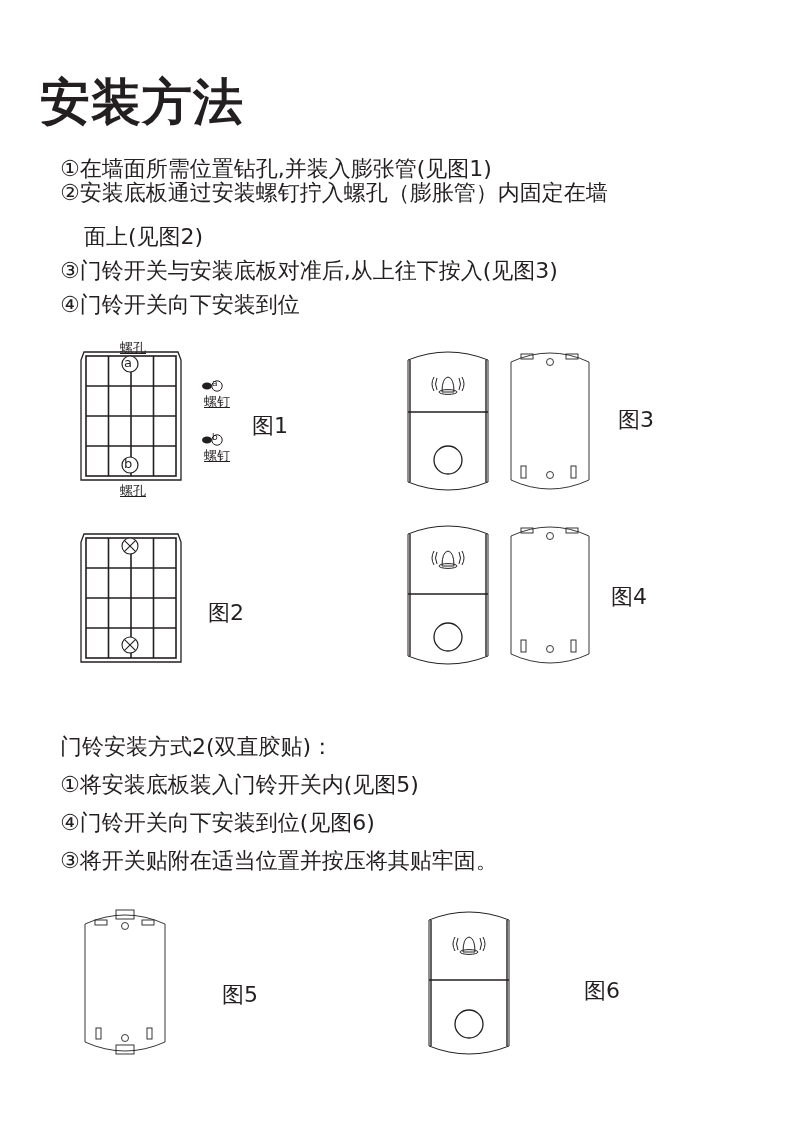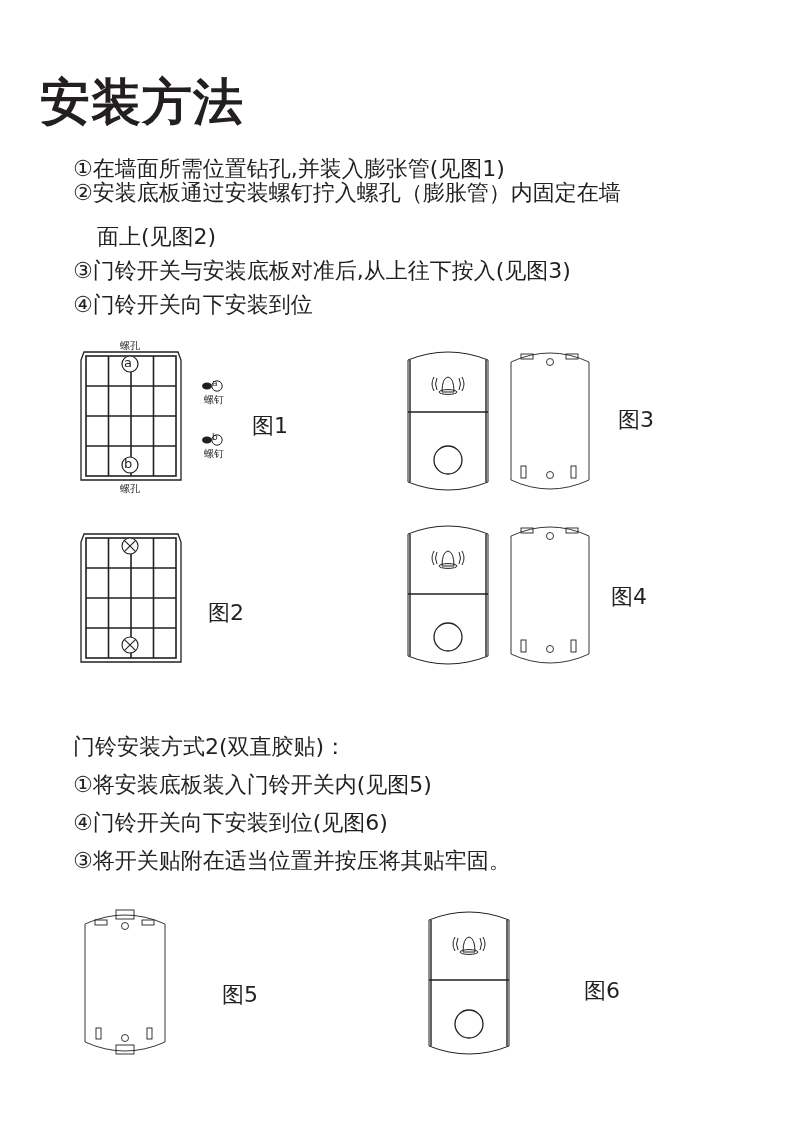--- a/index.html
+++ b/index.html
@@ -7,7 +7,7 @@
          font-family:"DejaVu Sans","Liberation Sans",sans-serif; color:#231f20; }
   .abs { position:absolute; }
   .title { left:40px; top:72px; font-size:50px; font-weight:bold; letter-spacing:1px; line-height:60px; }
-  .step { left:60px; font-size:22px; line-height:34px; white-space:nowrap;margin-left:13px; }
+  .step { left:60px; font-size:22px; line-height:34px; white-space:nowrap; }
   .fig-label { font-size:22px; white-space:nowrap; }
   .tiny { font-size:10px; white-space:nowrap; }
   svg { position:absolute; overflow:visible; }

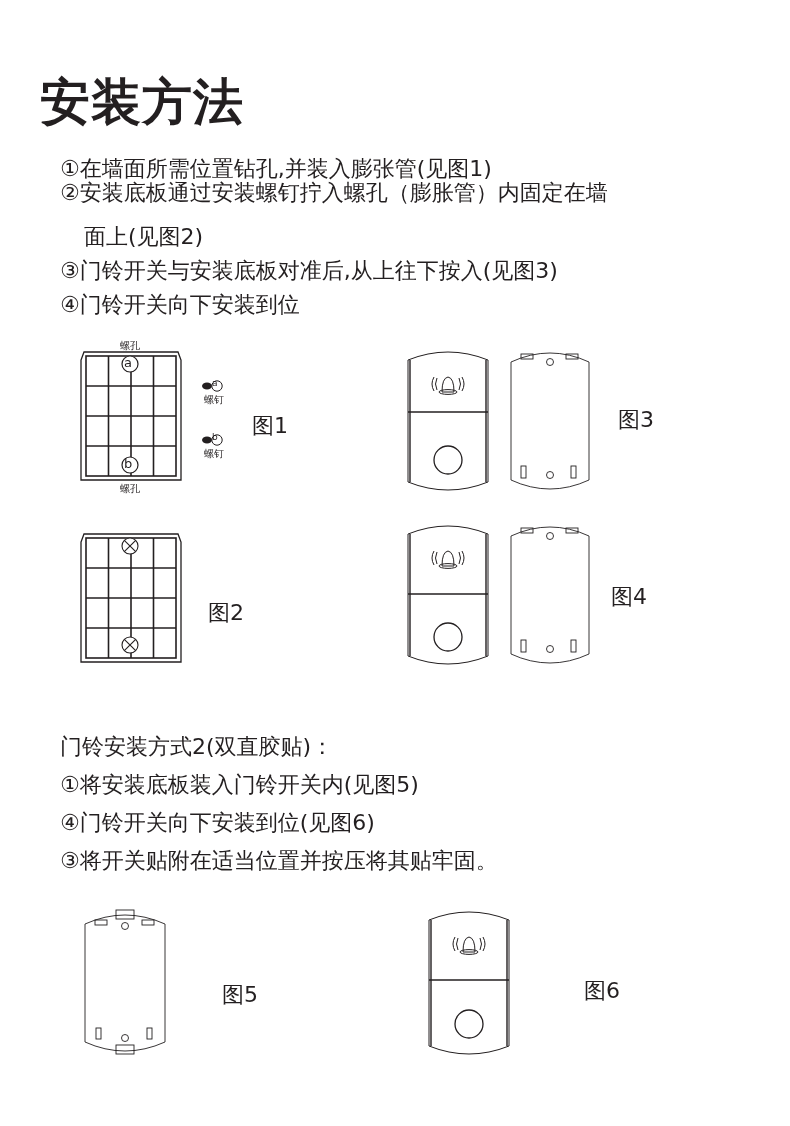--- a/index.html
+++ b/index.html
@@ -9,7 +9,7 @@
   .title { left:40px; top:72px; font-size:50px; font-weight:bold; letter-spacing:1px; line-height:60px; }
   .step { left:60px; font-size:22px; line-height:34px; white-space:nowrap; }
   .fig-label { font-size:22px; white-space:nowrap; }
-  .tiny { font-size:10px; white-space:nowrap; }
+  .tiny { font-size:13px; white-space:nowrap;text-decoration:underline; }
   svg { position:absolute; overflow:visible; }
 </style>
 </head>

